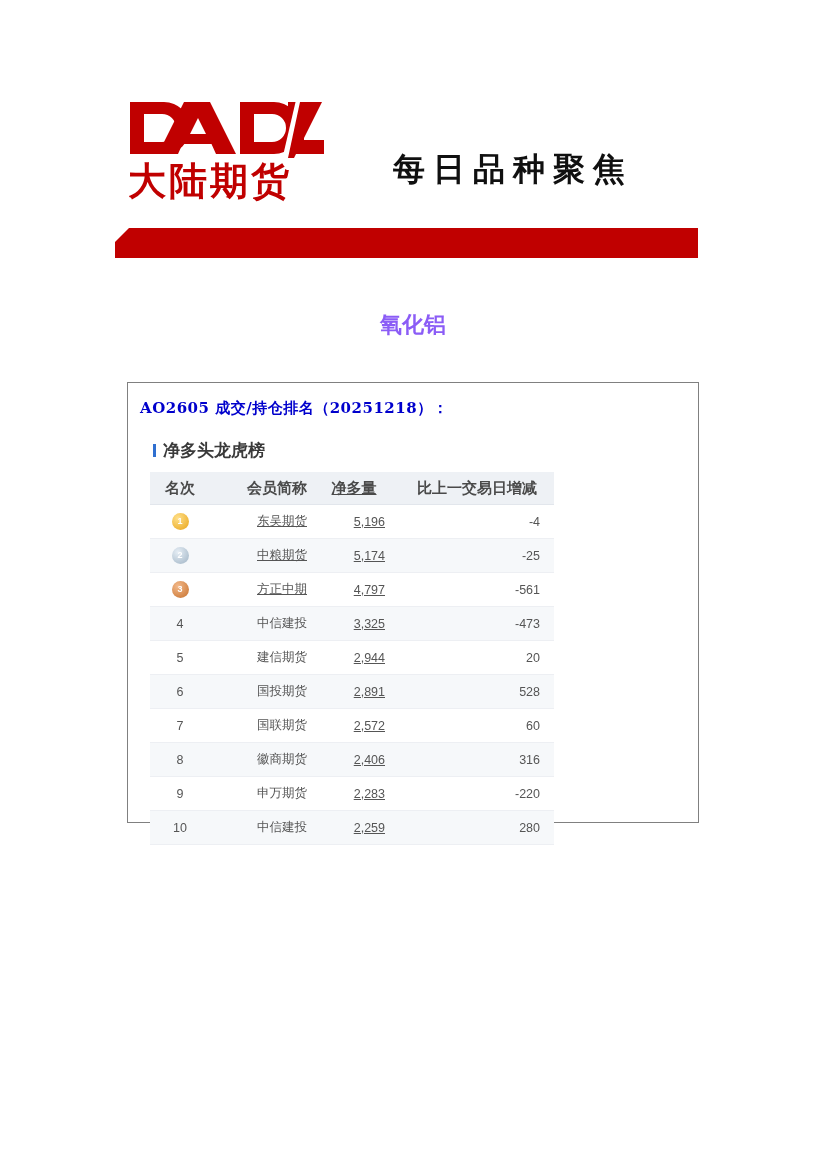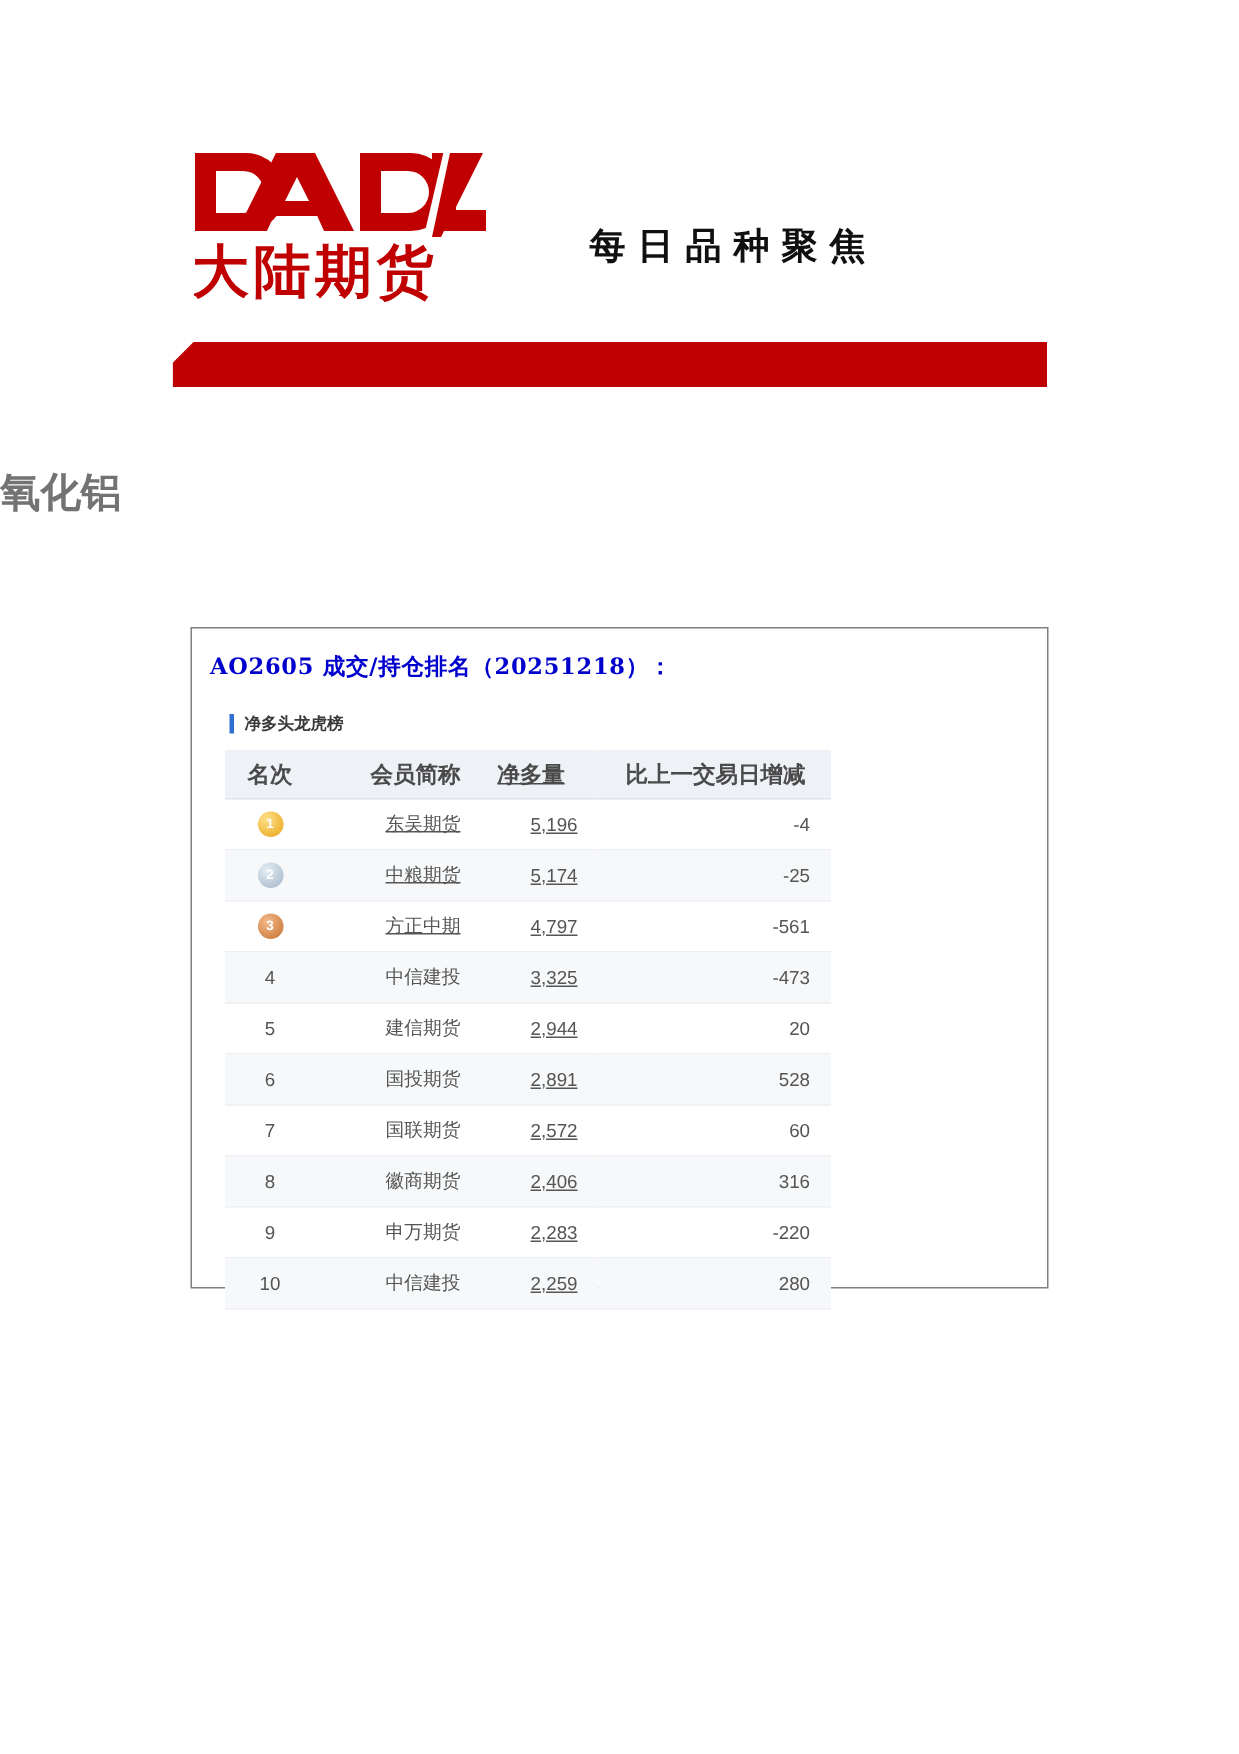--- a/index.html
+++ b/index.html
@@ -62,7 +62,7 @@
     left: 265px;
     top: 48px;
     font-family: "DejaVu Serif", serif;
-    font-size: 24px;
+    font-size: 32px;
     font-weight: bold;
     letter-spacing: 8px;
     color: #101010;

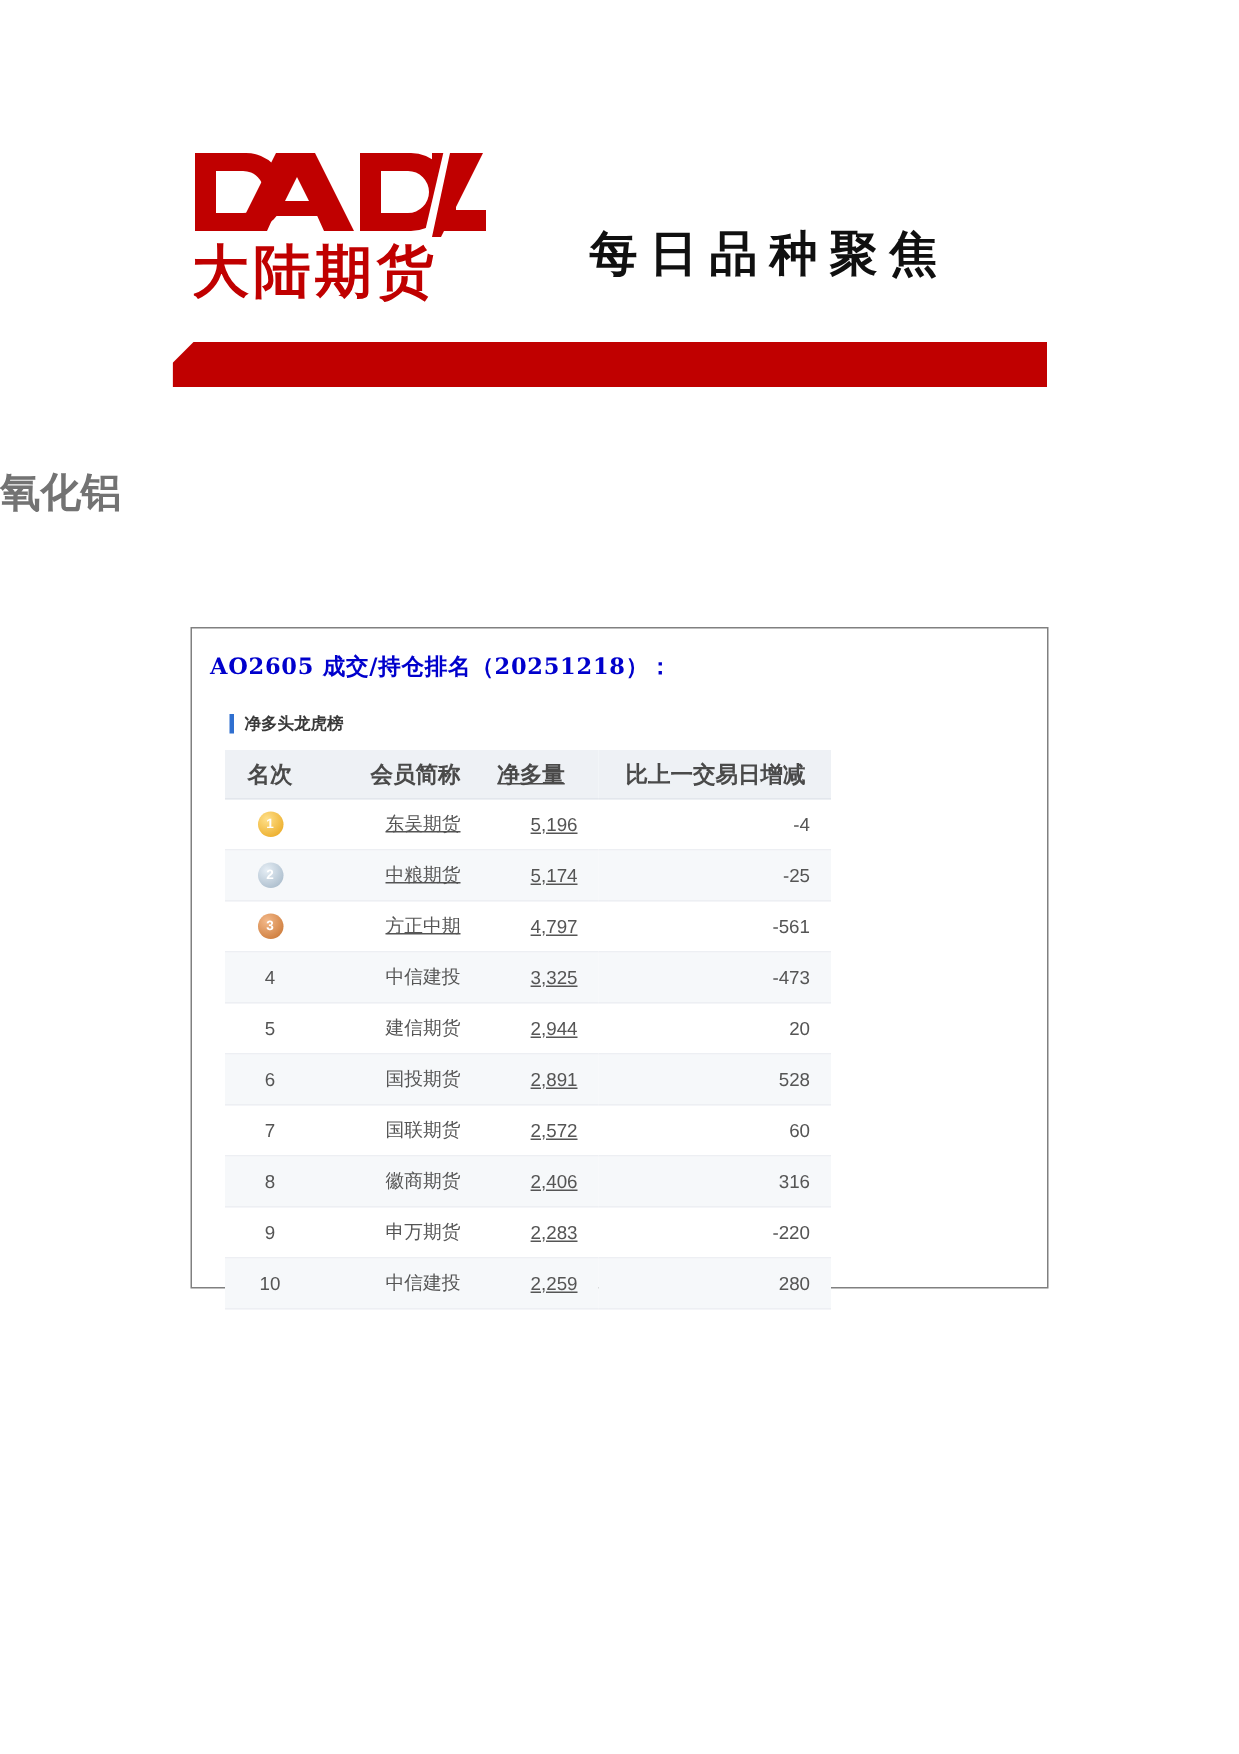--- a/index.html
+++ b/index.html
@@ -90,11 +90,11 @@
     left: 0;
     top: 298px;
     width: 826px;
-    text-align: left;
+    text-align: center;
     font-family: "DejaVu Sans", sans-serif;
-    font-size: 27px;
-    font-weight: bold;
-    color: #737373;
+    font-size: 22px;
+    font-weight: bold;
+    color: #8b5cf6;
   }
 
   

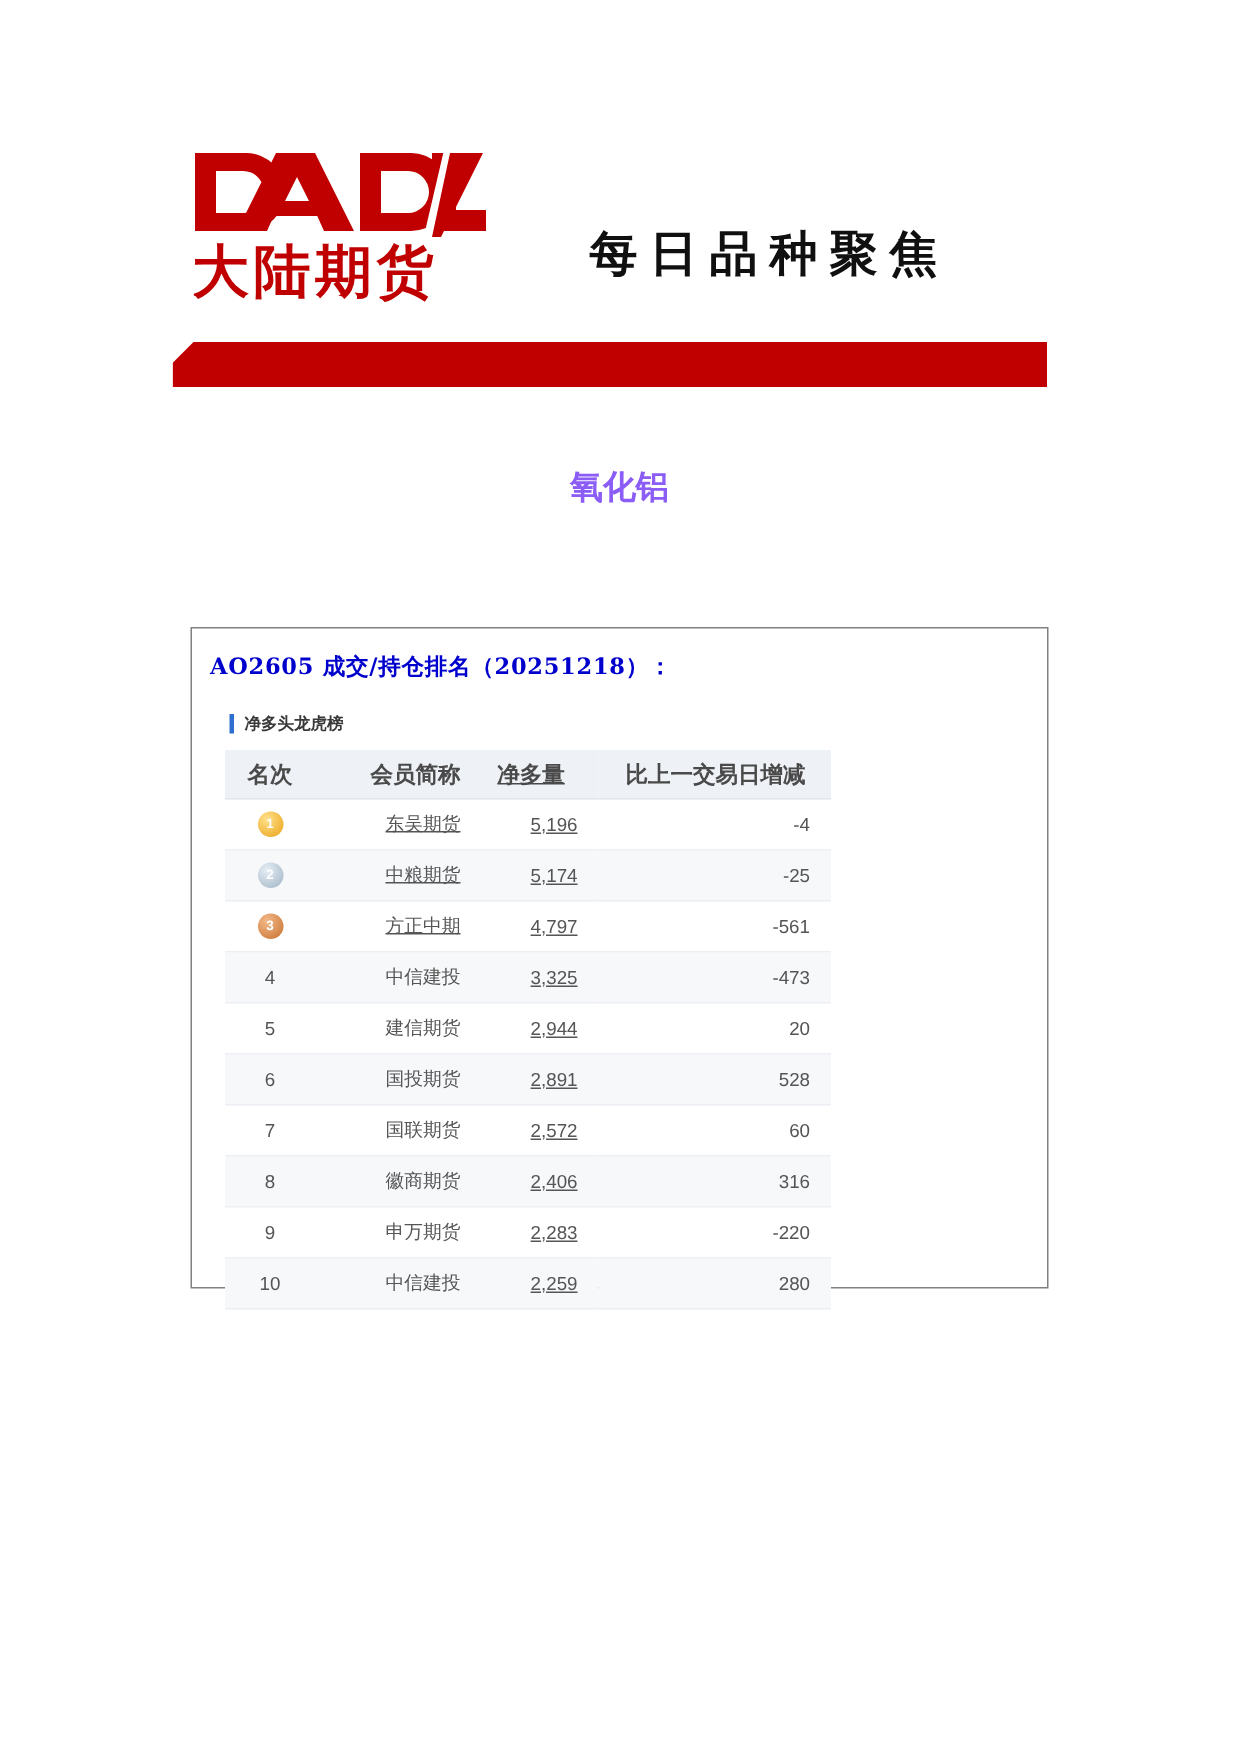--- a/index.html
+++ b/index.html
@@ -107,7 +107,6 @@
     border: 1px solid #808080;
     background: #ffffff;
     box-sizing: border-box;
-    margin-top: 36px;
   }
 
   .box-heading {

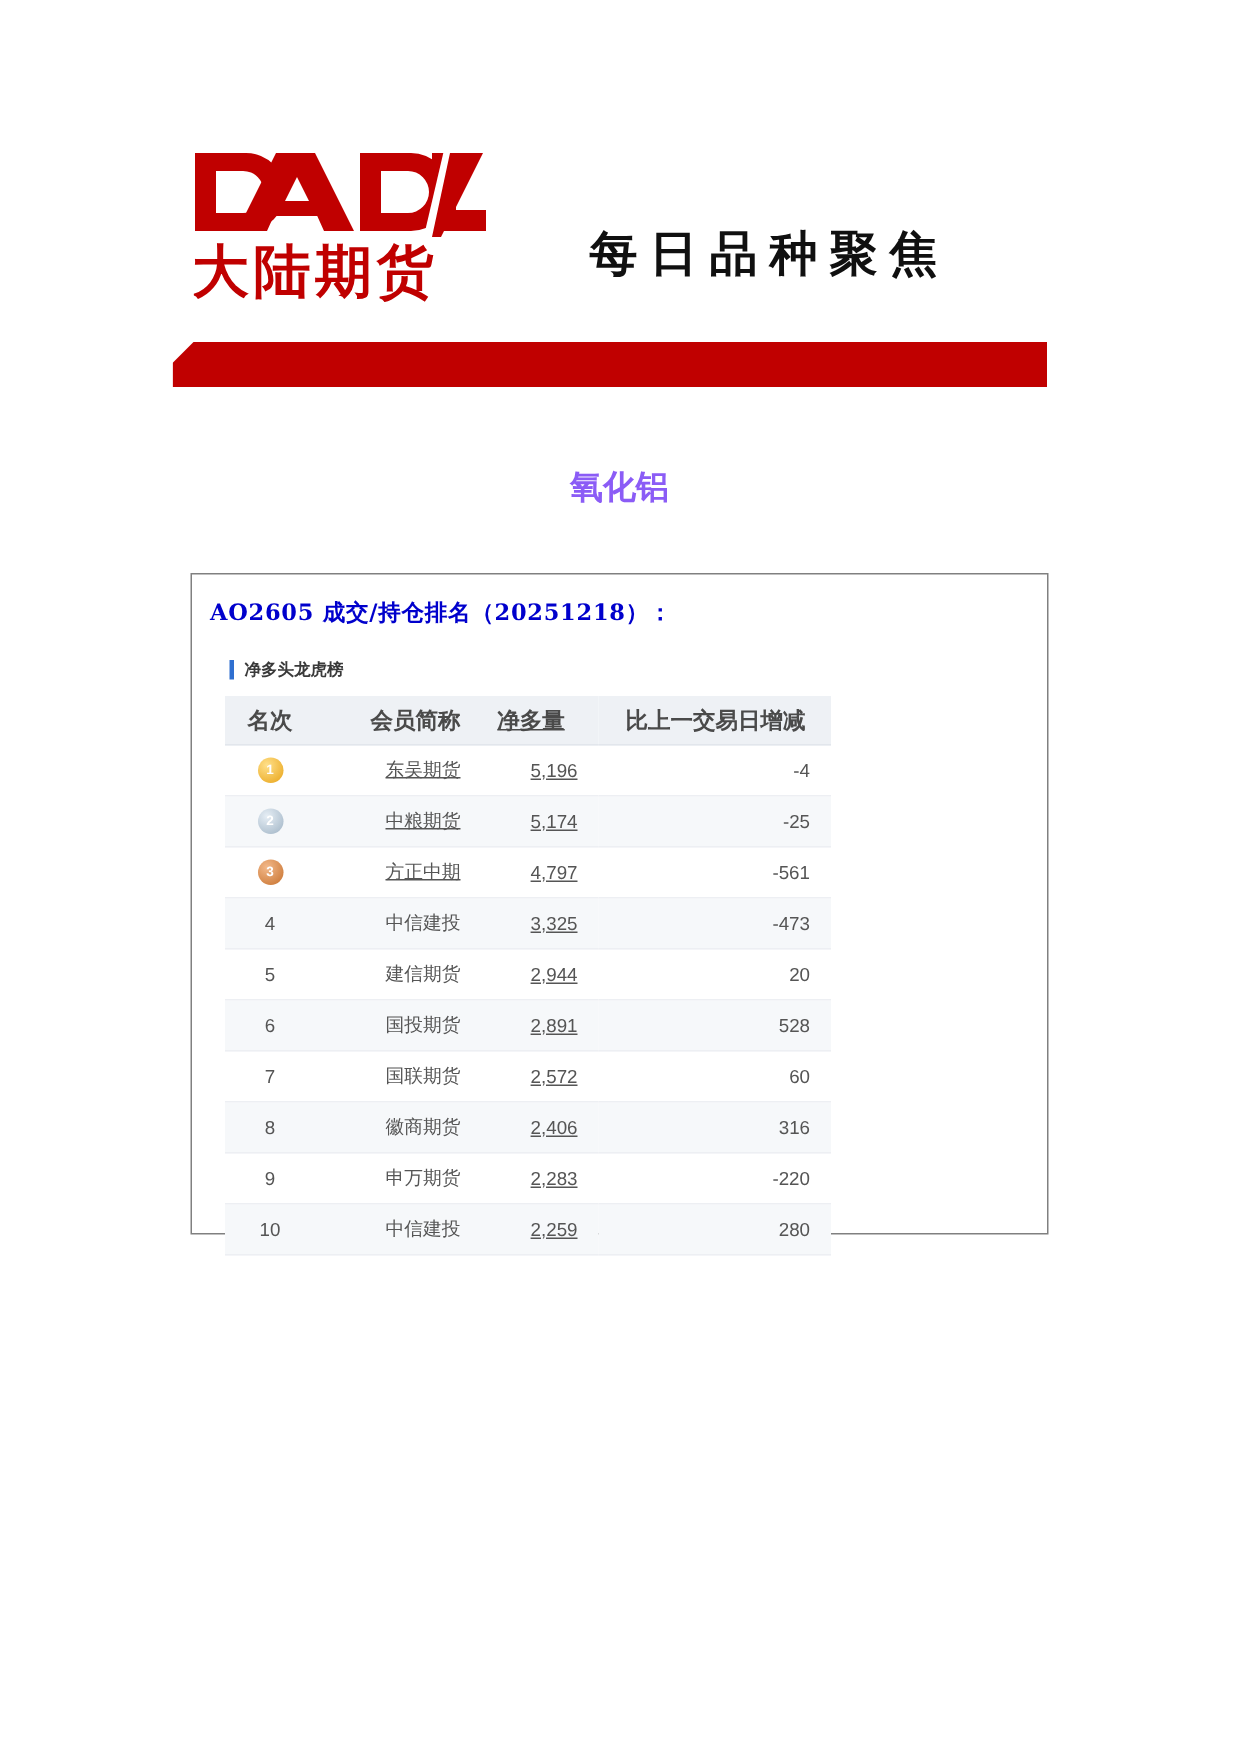--- a/index.html
+++ b/index.html
@@ -132,7 +132,7 @@
     display: flex;
     align-items: center;
     gap: 7px;
-    font-size: 11px;
+    font-size: 17px;
     font-weight: bold;
     color: #3a3a3a;
     margin-bottom: 10px;

